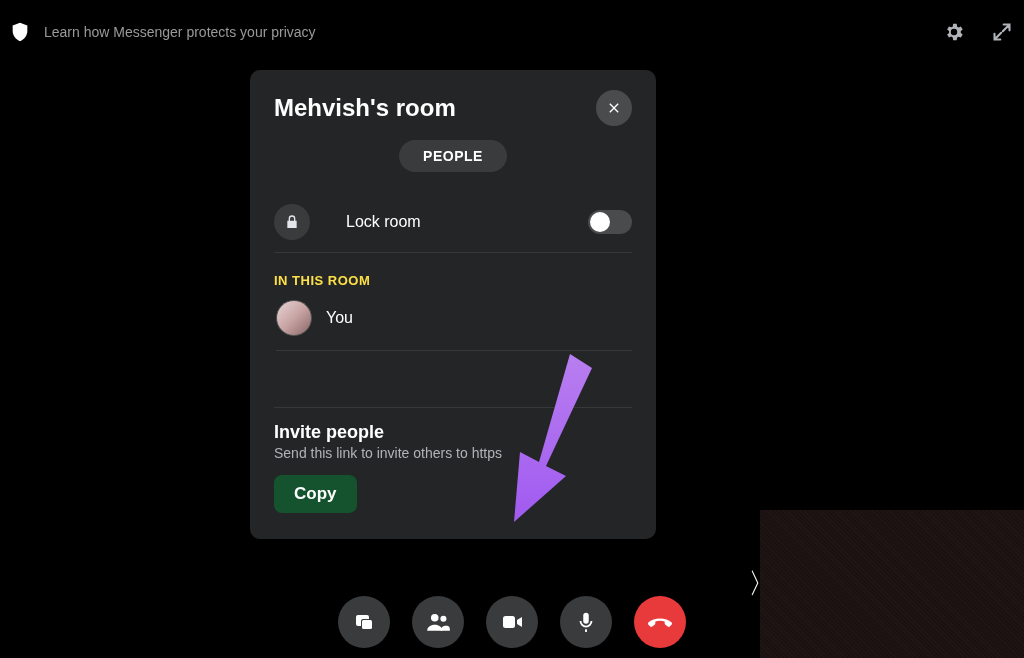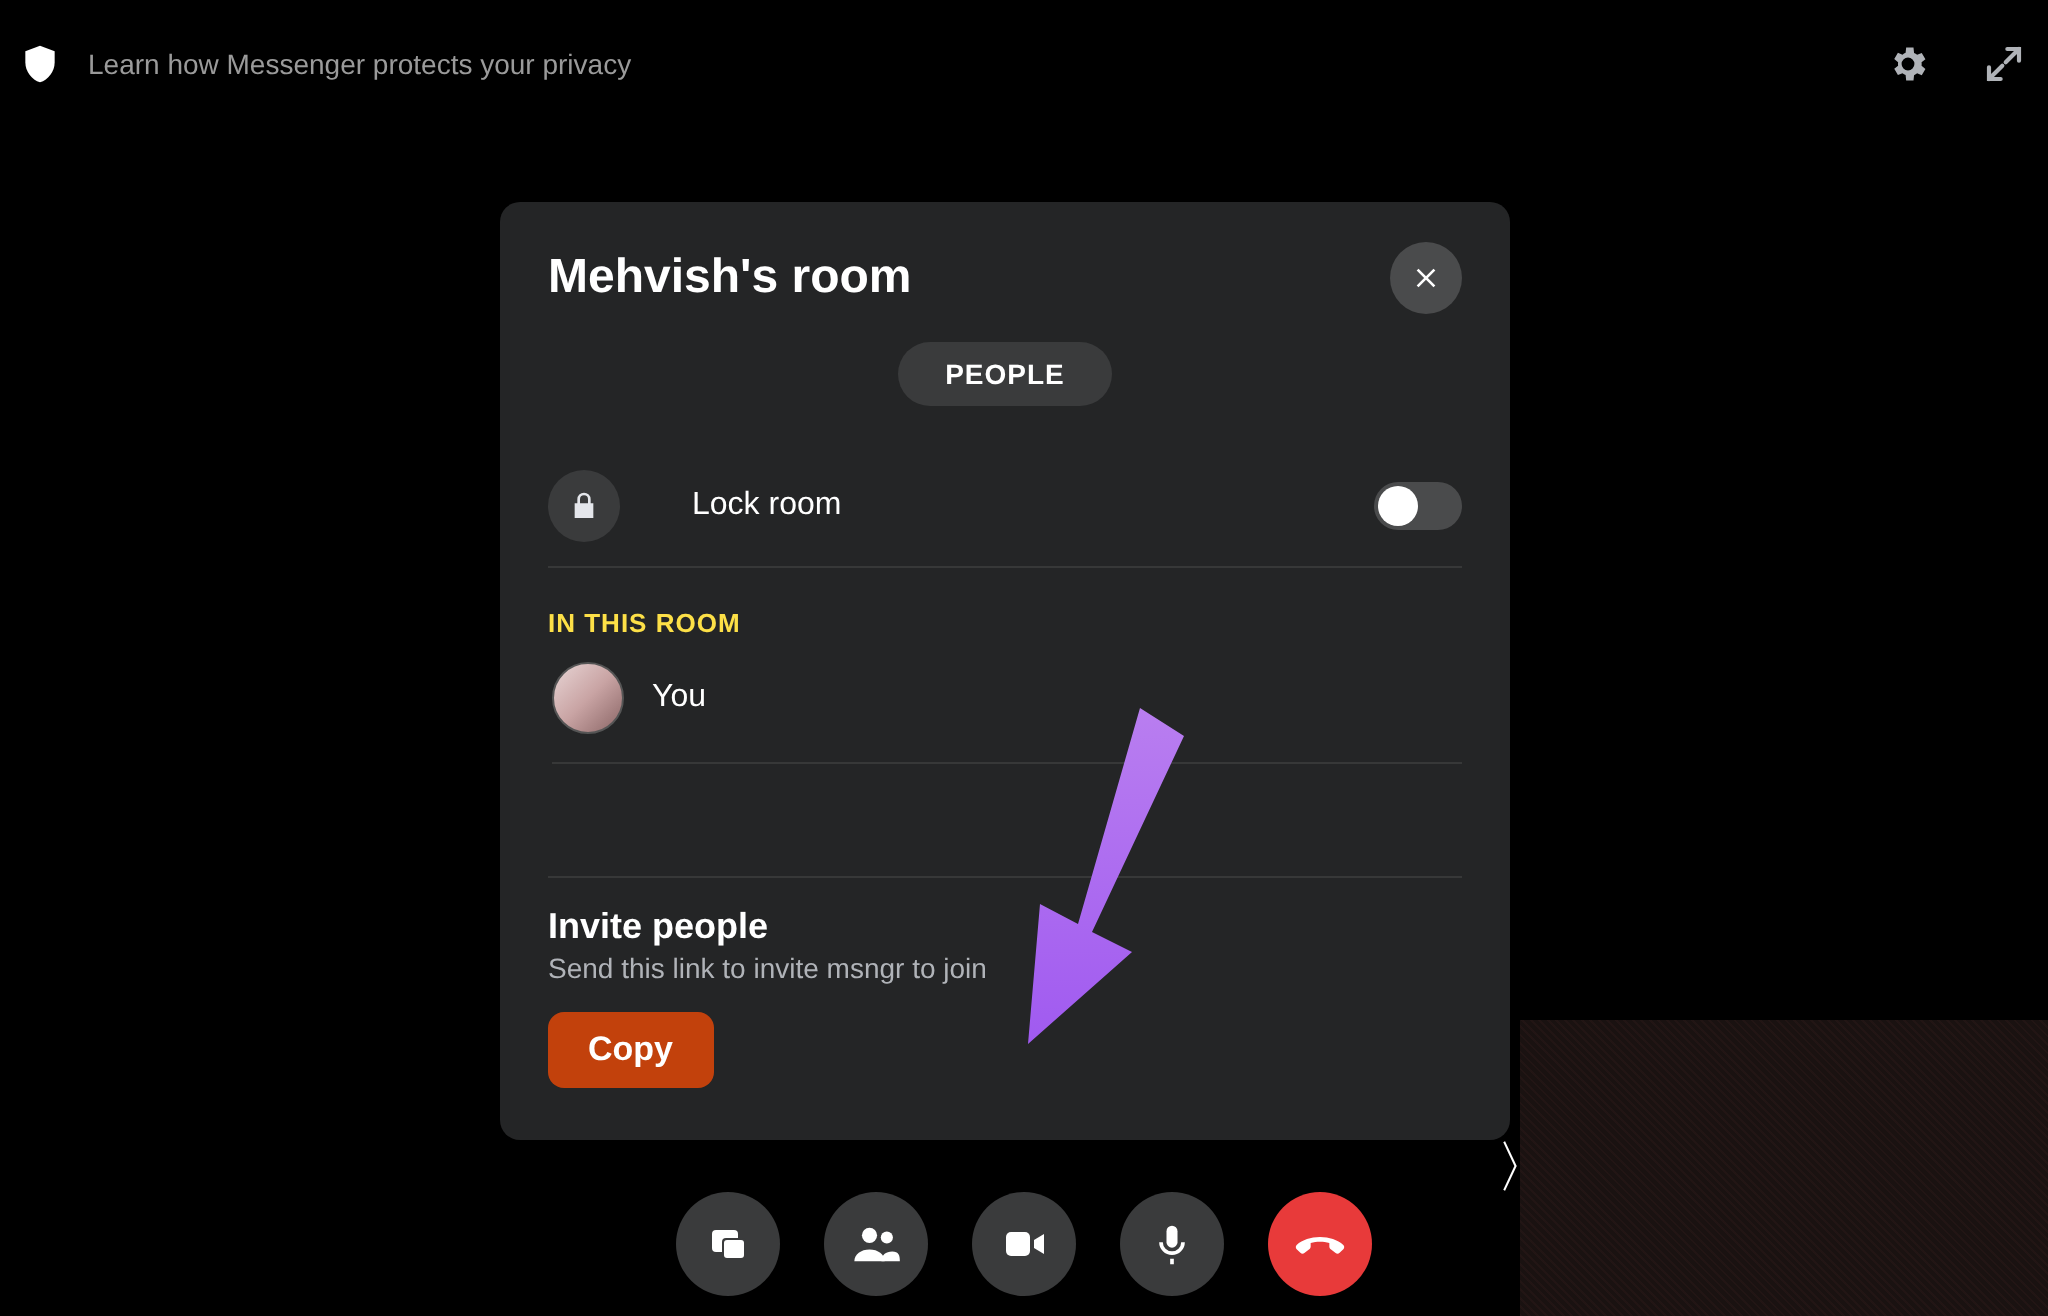--- a/index.html
+++ b/index.html
@@ -57,12 +57,11 @@
       position: absolute;
       top: 70px;
       left: 250px;
-      width: 505px;
+      width: 406px;
       background: #242526;
       border-radius: 10px;
       padding: 20px 24px 26px 24px;
       z-index: 10;
-      margin-top: 31px;
     }
     .modal-header {
       display: flex;

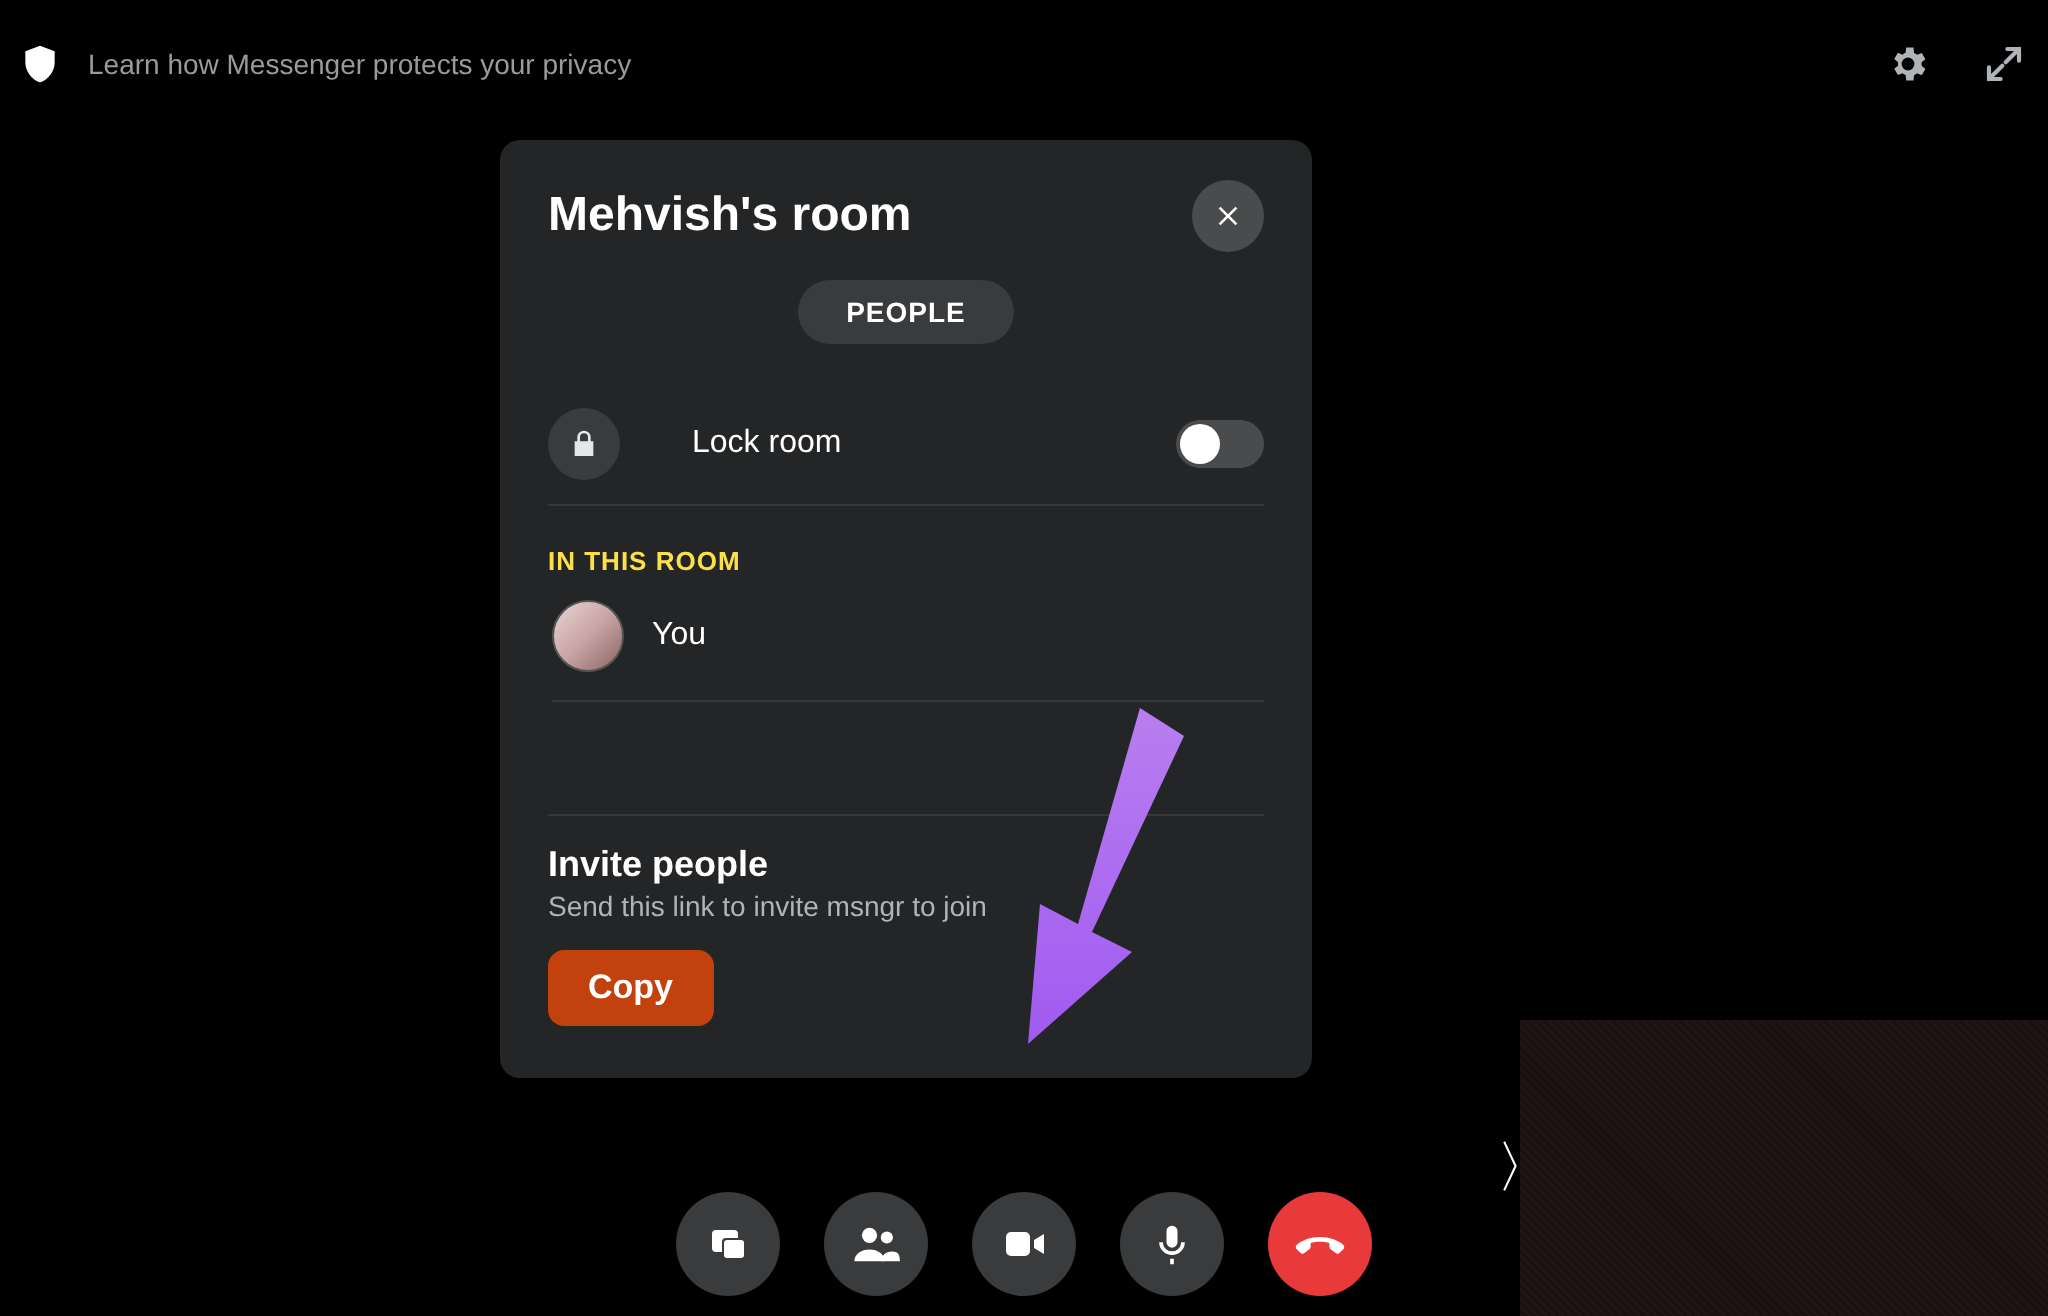--- a/index.html
+++ b/index.html
@@ -337,7 +337,7 @@
   <div class="spacer-line"></div>
 
   <div class="invite-title">Invite people</div>
-  <div class="invite-sub">Send this link to invite msngr to join</div>
+  <div class="invite-sub">Send this link to invite others to https</div>
 
   <div class="invite-row">
     <div class="copy-btn">Copy</div>

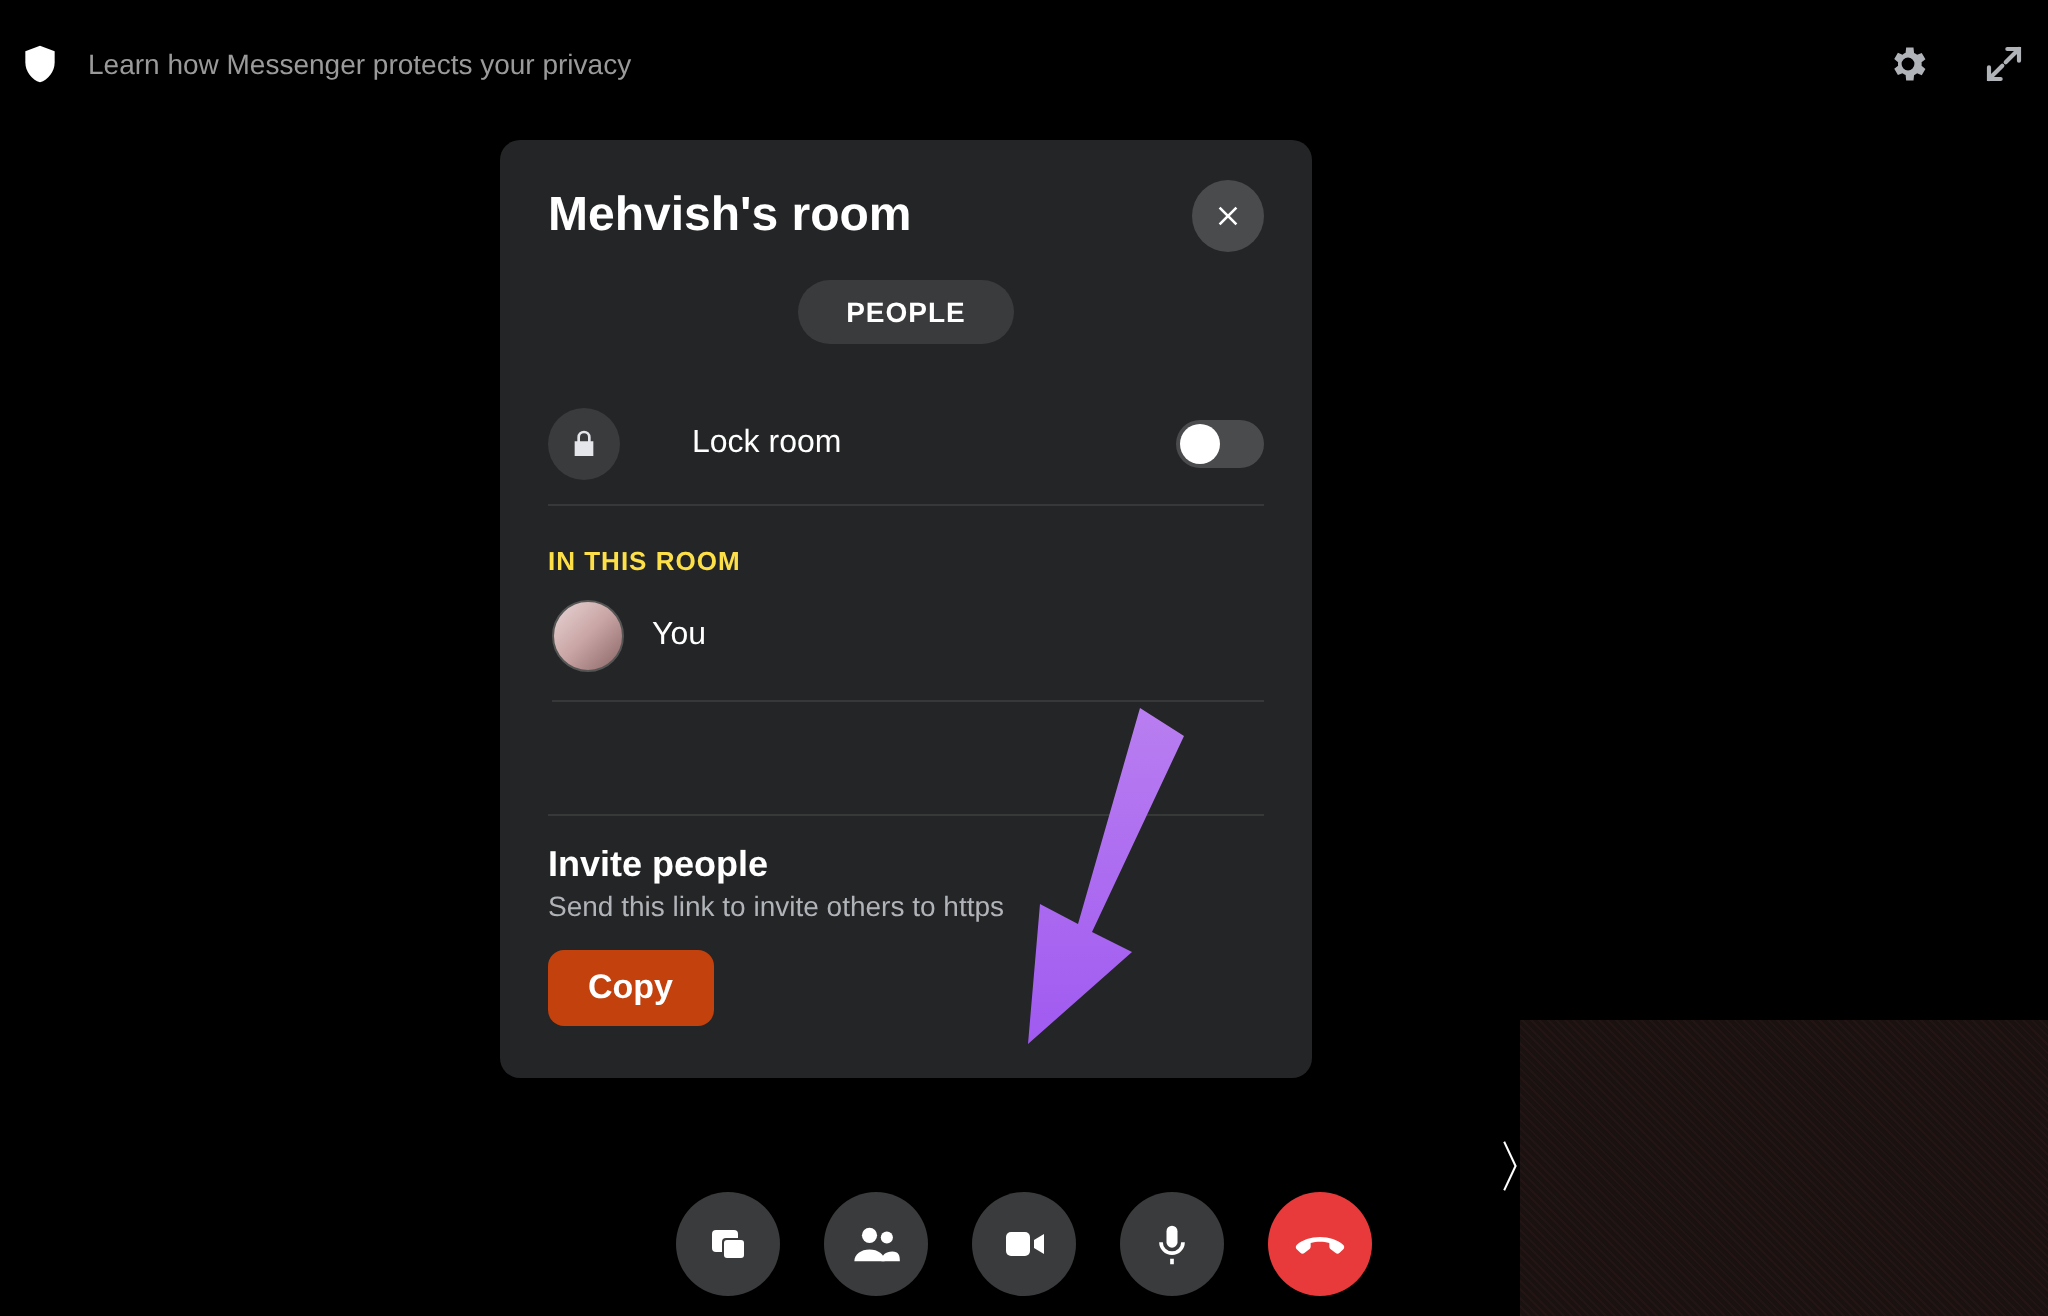--- a/index.html
+++ b/index.html
@@ -217,7 +217,7 @@
       margin-left: 6px;
     }
     .copy-btn {
-      background: #c2410c;
+      background: #14532d;
       color: #fff;
       font-size: 17px;
       font-weight: 700;

